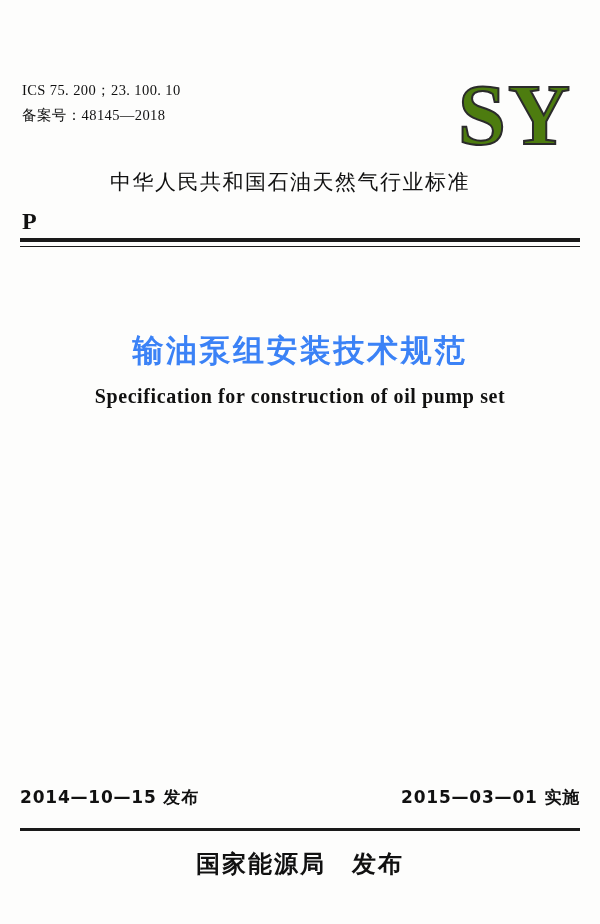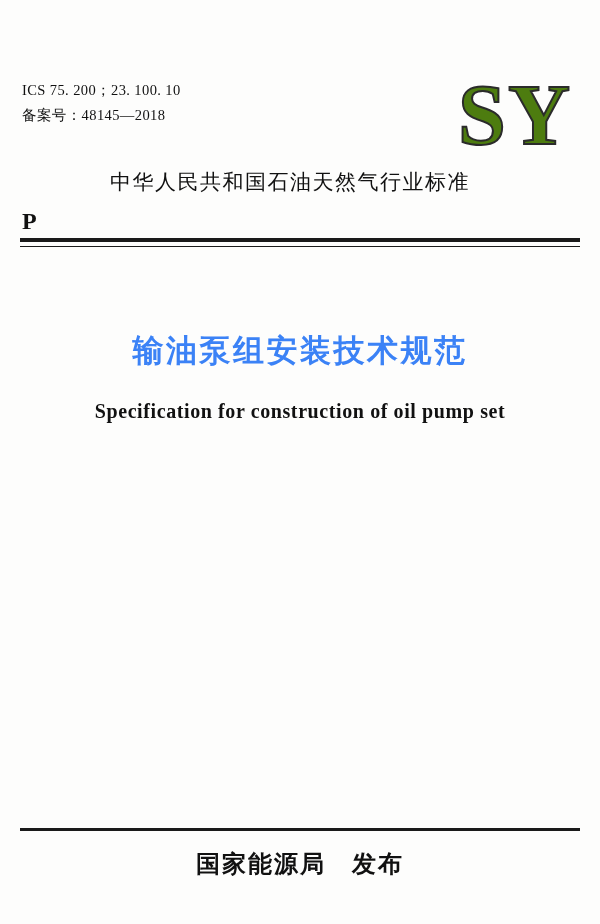--- a/index.html
+++ b/index.html
@@ -140,7 +140,7 @@
     margin-top: 10px;
   }
   .title-en {
-    margin-top: 28px;
+    margin-top: 13px;
     font-family: "Liberation Serif", serif;
     font-weight: bold;
     font-size: 20px;

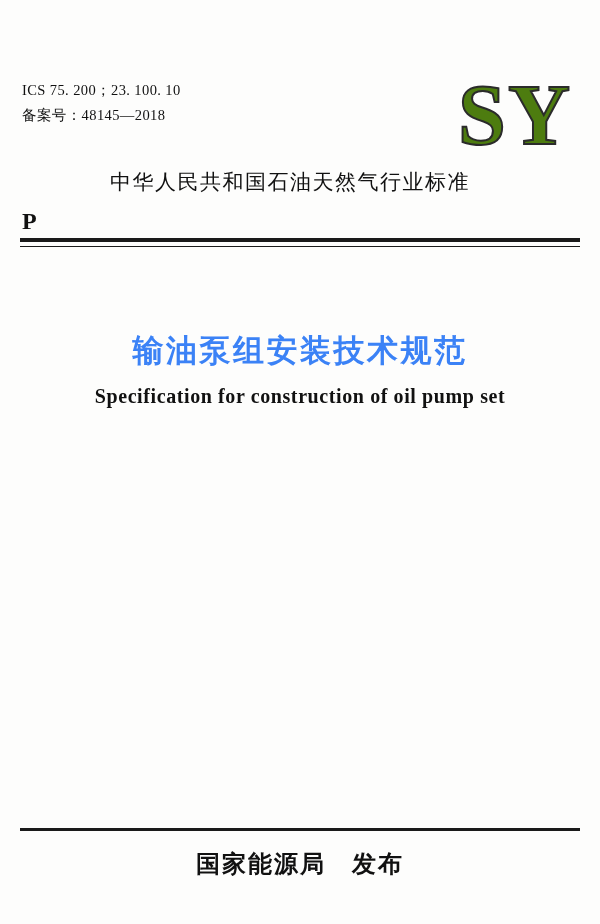--- a/index.html
+++ b/index.html
@@ -209,6 +209,10 @@
     <div class="title-en">Specification for construction of oil pump set</div>
   </div>
 
+  <div class="dates">
+    <div class="date-item">2014—10—15 发布</div>
+    <div class="date-item">2015—03—01 实施</div>
+  </div>
 
   <div class="rule rule-bottom"></div>
 

